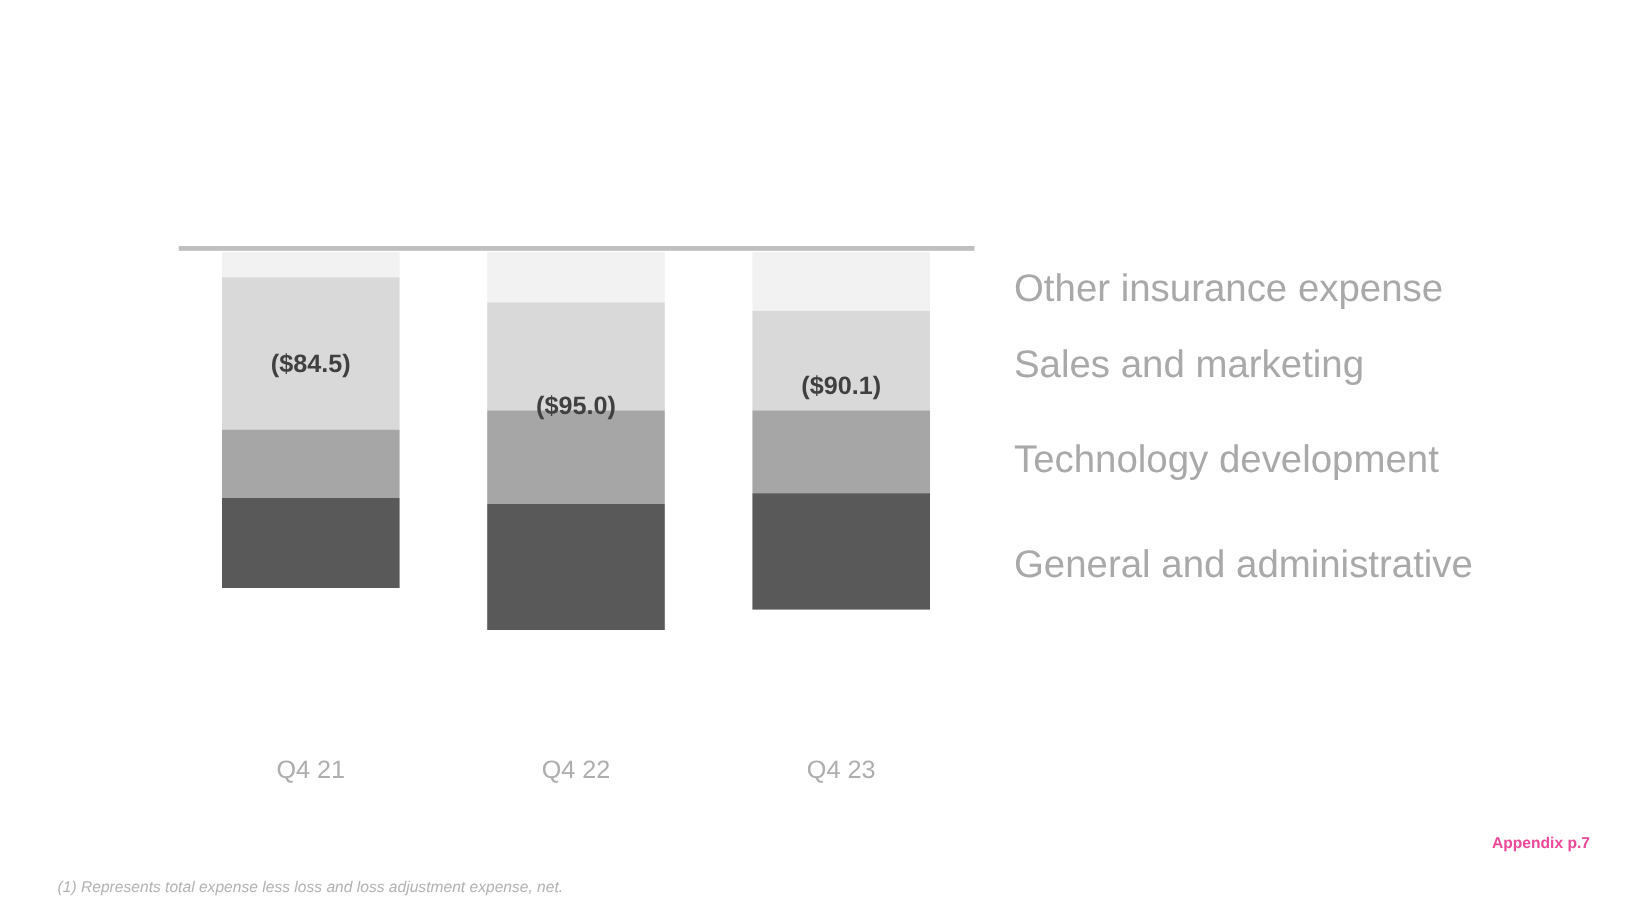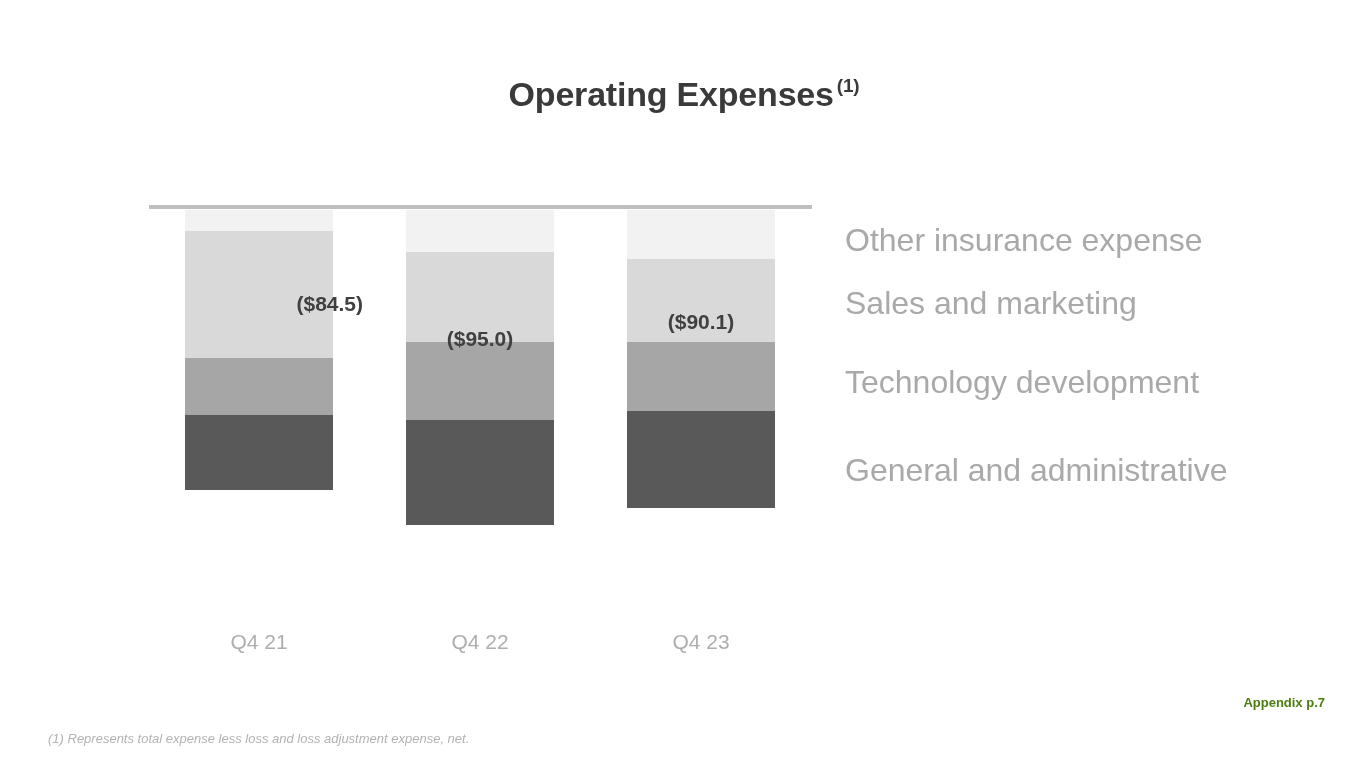--- a/index.html
+++ b/index.html
@@ -145,9 +145,6 @@
 <div id="slide">
 
   <div id="title-block">
-    <div id="chart-title">
-      <span>Operating Expenses</span><span class="sup">(1)</span>
-    </div>
   </div>
 
   <div id="plot">

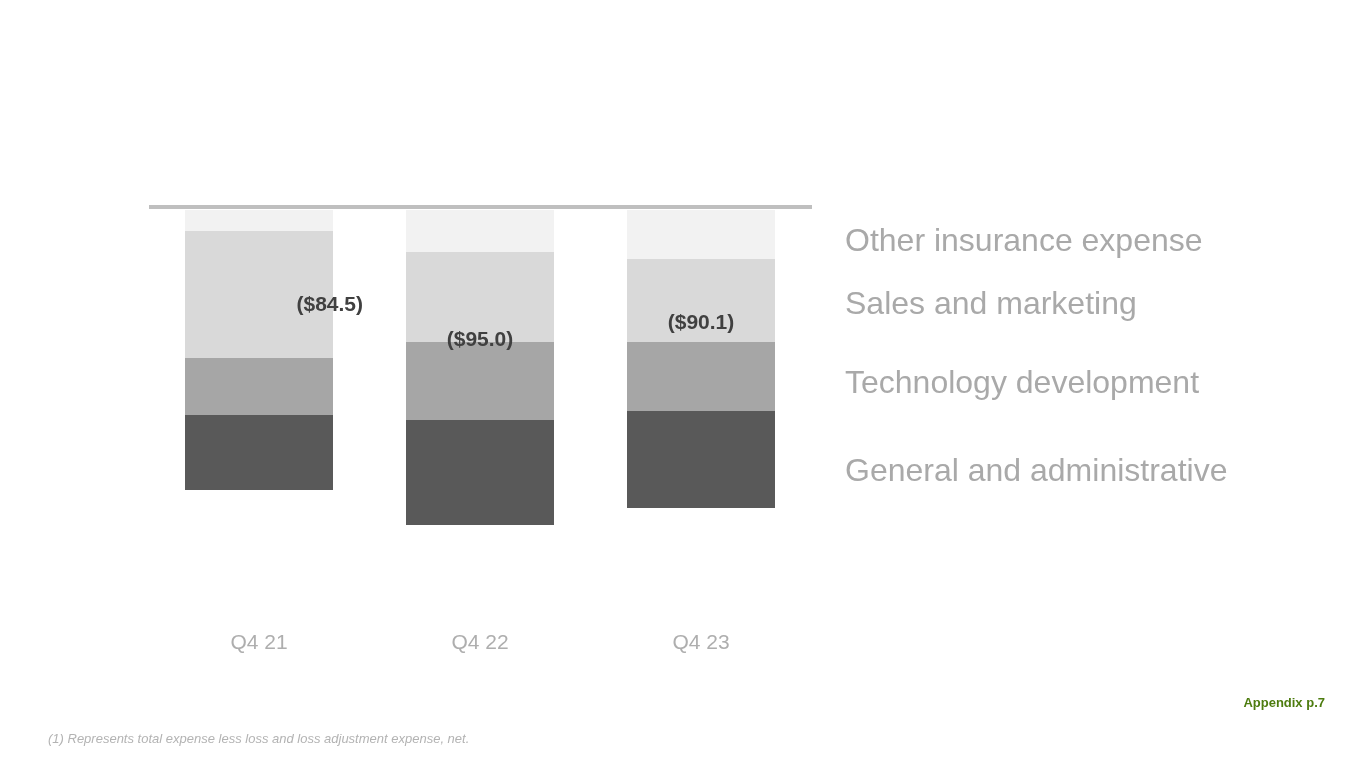--- a/index.html
+++ b/index.html
@@ -157,7 +157,7 @@
             <div class="seg" style="height: 57px; background: rgb(166, 166, 166);"></div>
             <div class="seg" style="height: 75px; background: rgb(89, 89, 89);"></div>
           </div>
-          <div class="bar-total" style="top: 82px; text-align: right;">($84.5)</div>
+          <div class="bar-total" style="top: 82px;">($84.5)</div>
           <div class="cat-label" style="top: 420px;">Q4 21</div>
         </div>
         <div class="bar-group" style="left: 406px; top: 210px;">

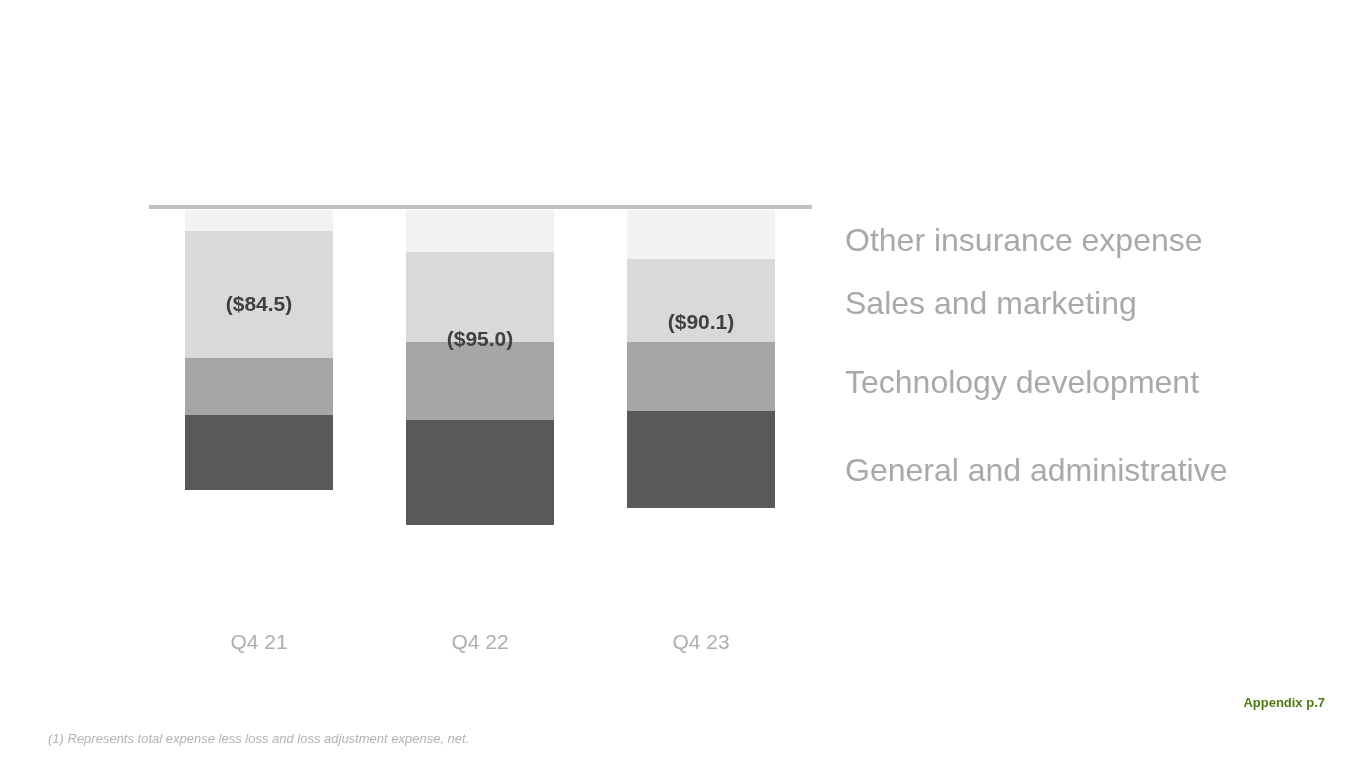--- a/index.html
+++ b/index.html
@@ -135,7 +135,7 @@
     top: 695px;
     font-size: 13px;
     font-weight: bold;
-    color: #4d7c0f;
+    color: #ec4899;
     white-space: nowrap;
   }
 </style>

